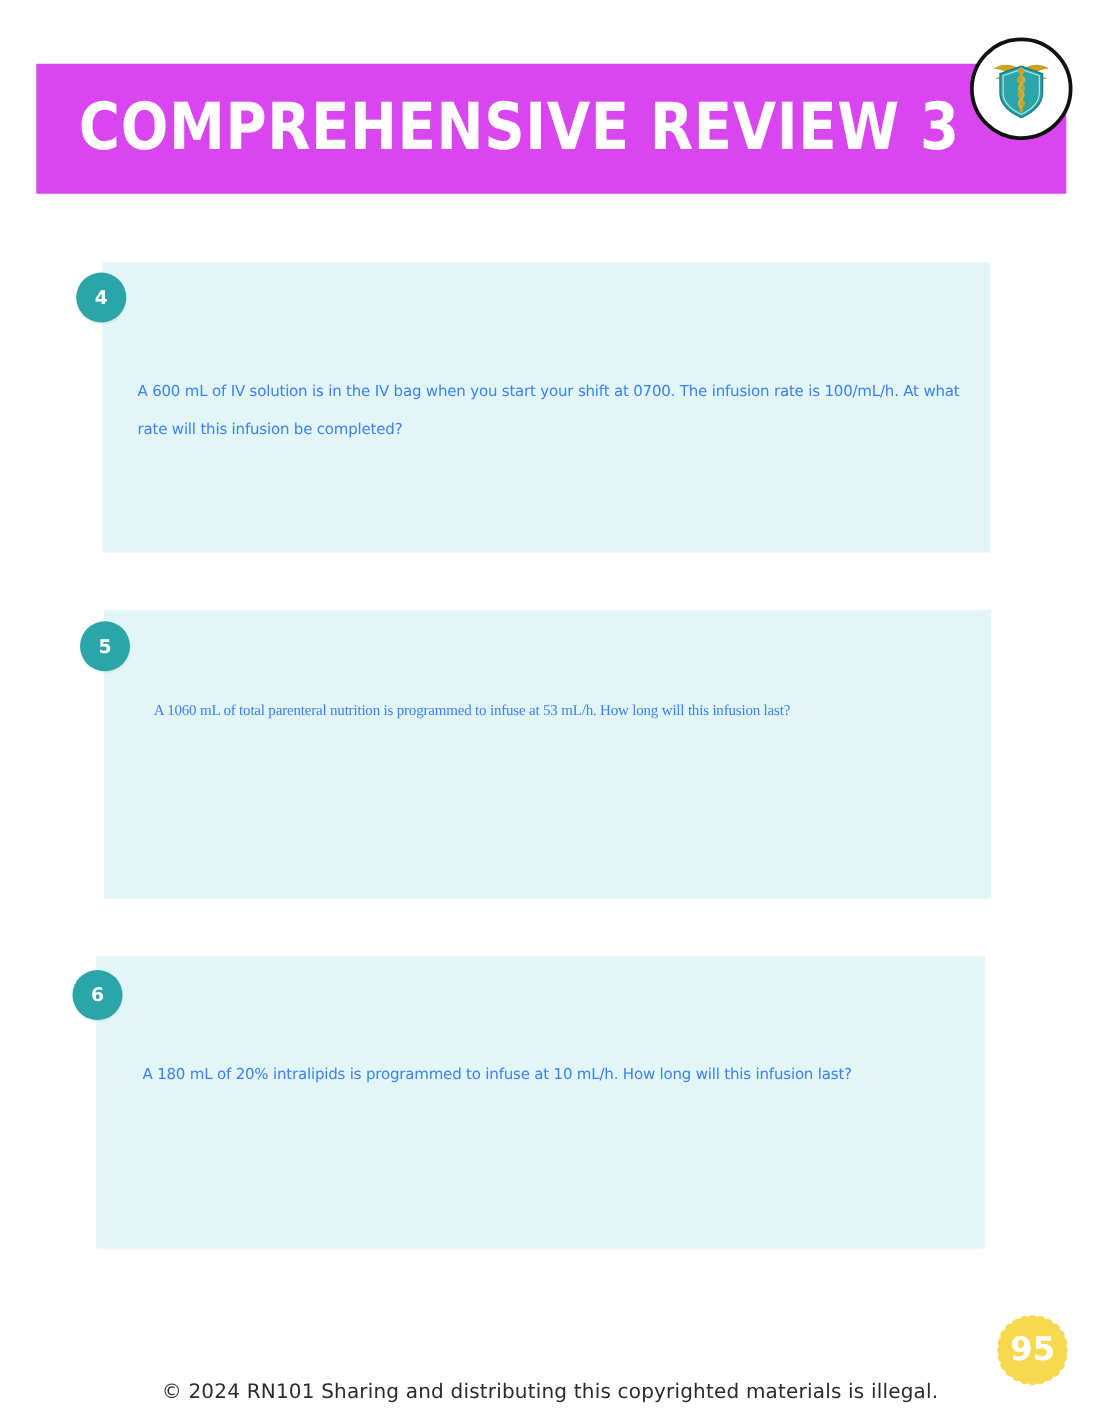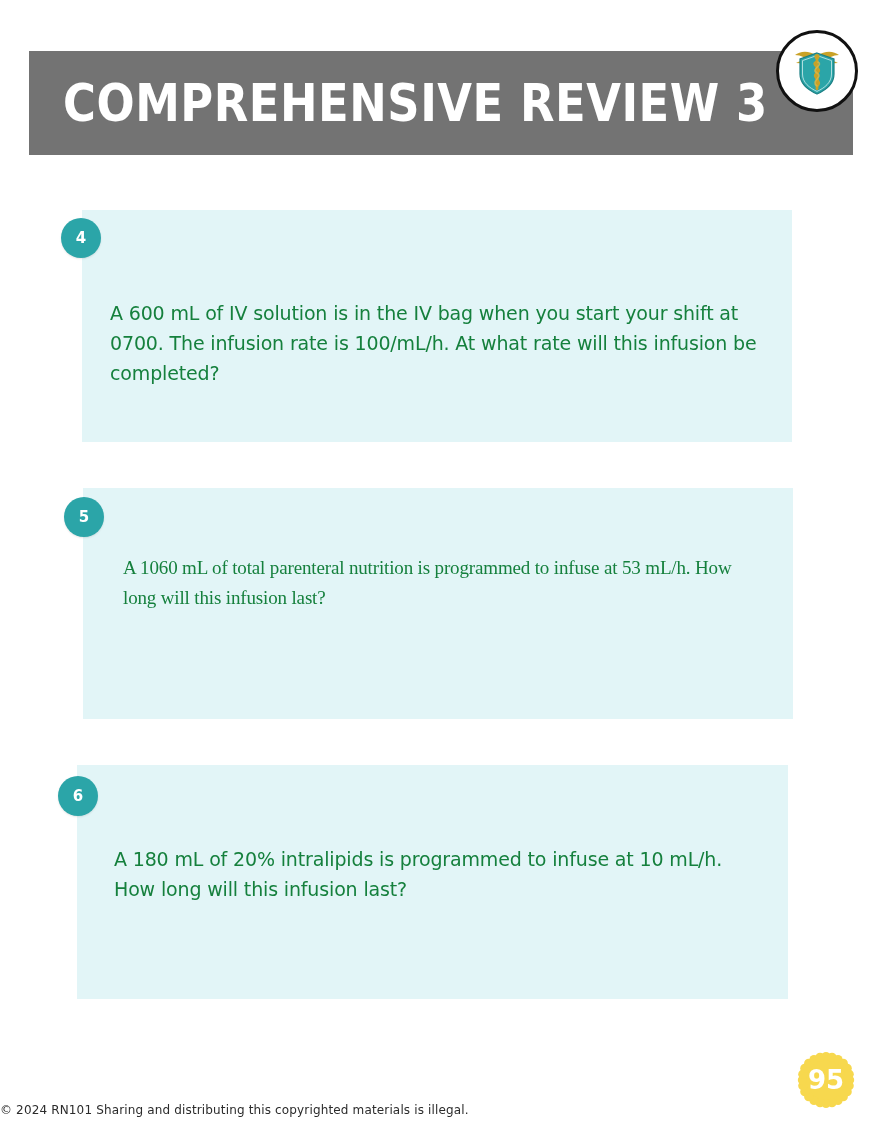--- a/index.html
+++ b/index.html
@@ -23,7 +23,7 @@
     top: 51px;
     width: 824px;
     height: 104px;
-    background: #737373;
+    background: #d946ef;
   }
   .header-title {
     position: absolute;

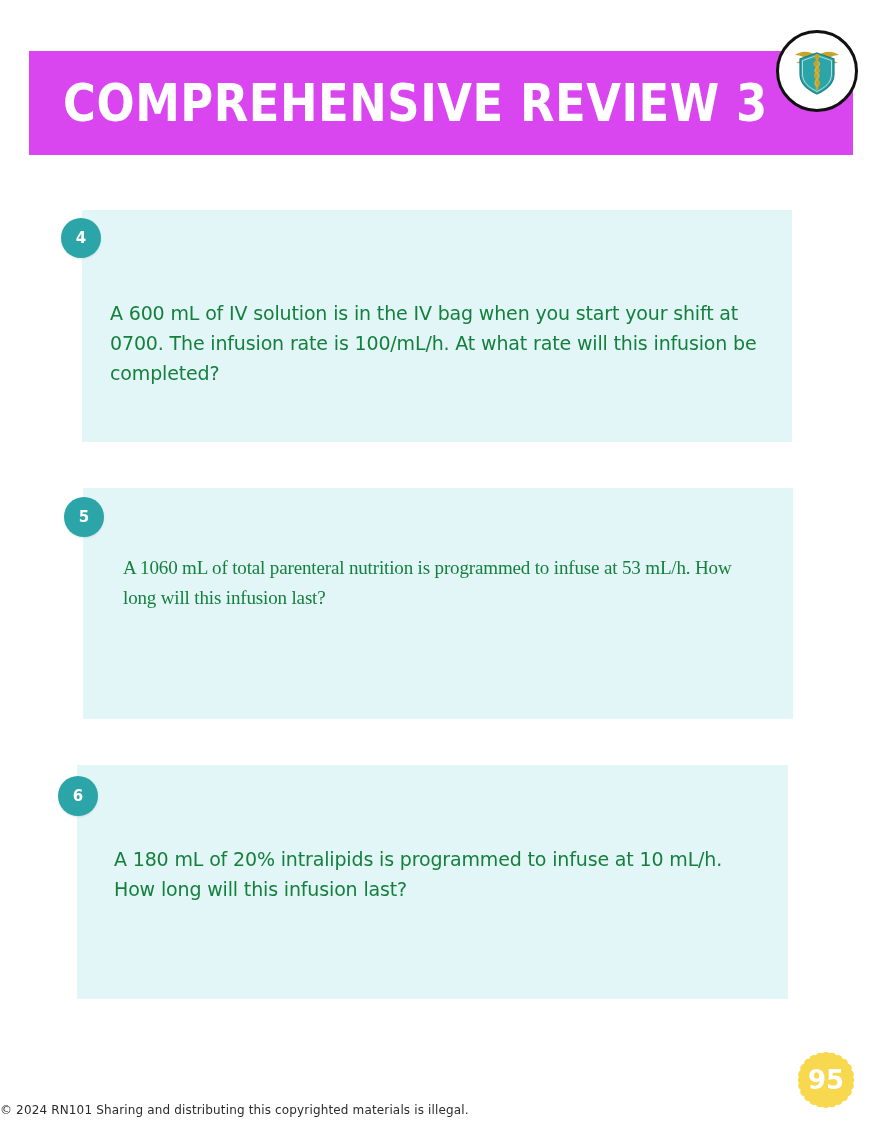--- a/index.html
+++ b/index.html
@@ -91,9 +91,9 @@
   }
   .qtext {
     position: absolute;
-    color: #15803d;
-    font-family: "DejaVu Sans", sans-serif;
-    font-size: 19px;
+    color: #3b82f6;
+    font-family: "DejaVu Sans", sans-serif;
+    font-size: 12px;
     line-height: 30px;
     letter-spacing: -0.15px;
     z-index: 2;

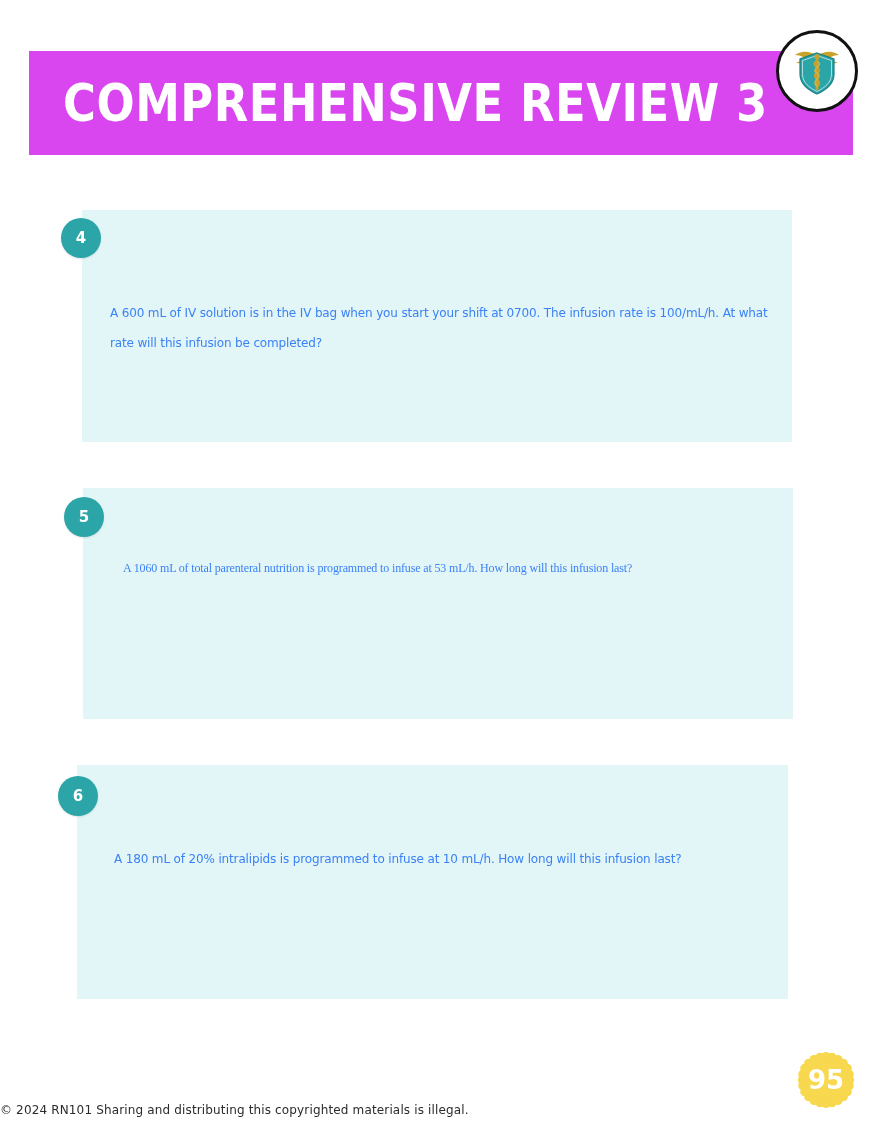--- a/index.html
+++ b/index.html
@@ -145,10 +145,10 @@
     left: 0;
     right: 0;
     top: 1103px;
-    text-align: left;
+    text-align: center;
     color: #2B2B2B;
     font-family: "DejaVu Sans", sans-serif;
-    font-size: 12px;
+    font-size: 16px;
     letter-spacing: 0.15px;
   }
 </style>

